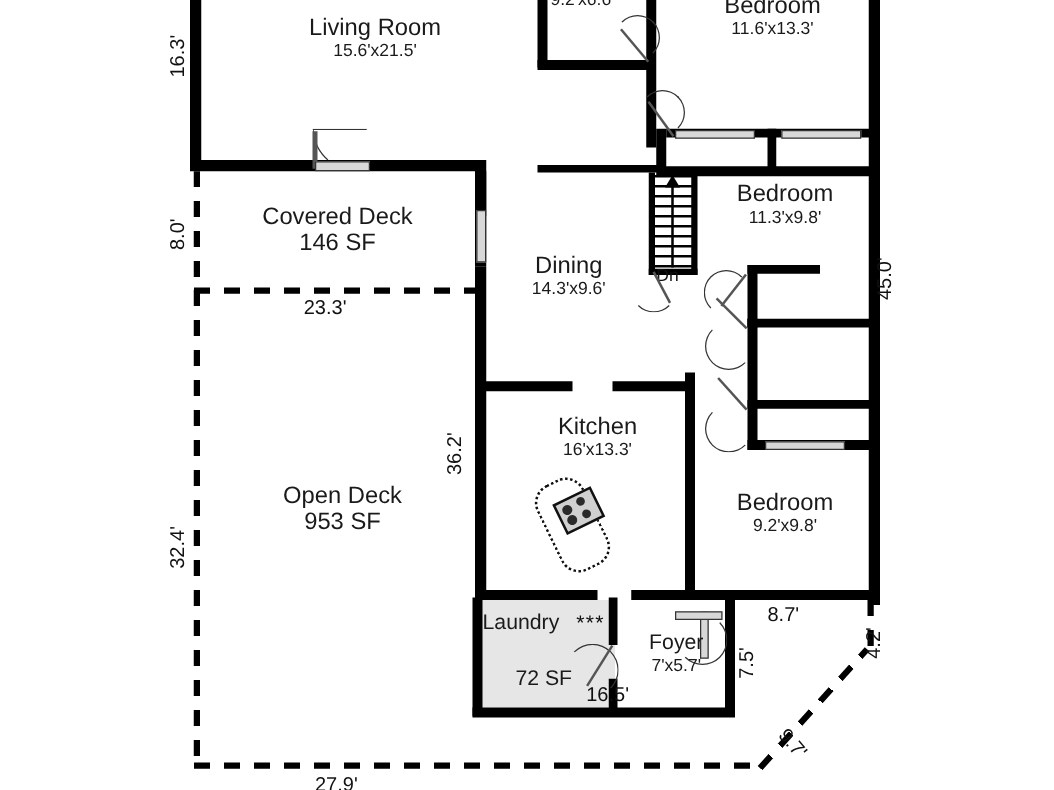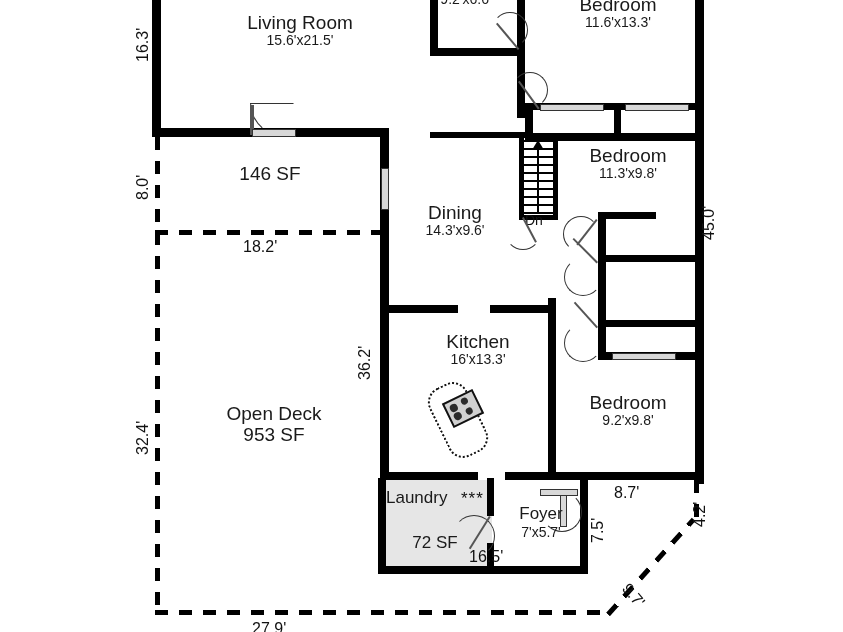--- a/index.html
+++ b/index.html
@@ -234,6 +234,7 @@
   </div>
 
   <div class="room-label" style="left:160px;top:163px;width:220px;">
+    <span class="nm">Covered Deck</span>
     <span class="nm">146 SF</span>
   </div>
 

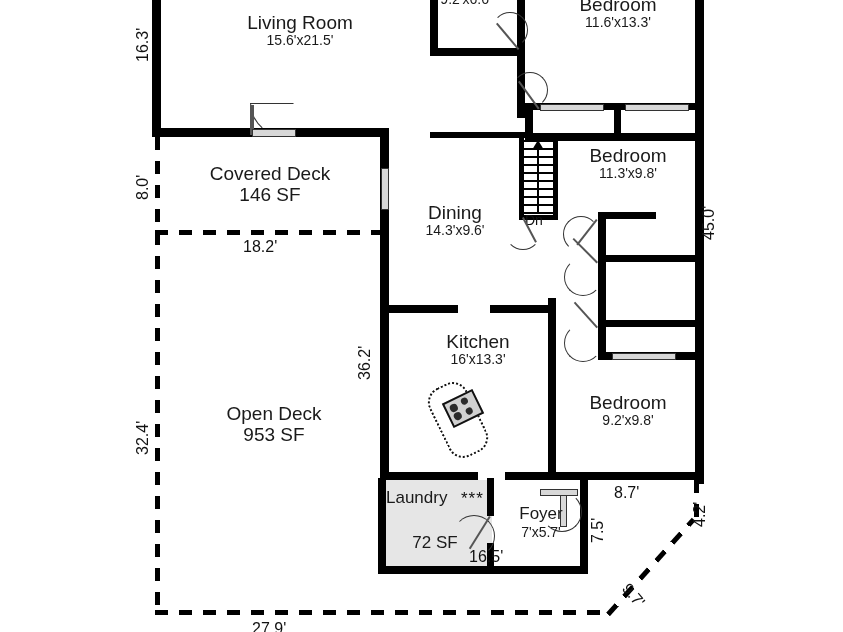--- a/index.html
+++ b/index.html
@@ -249,7 +249,7 @@
 
   <div class="dimtext rot90" style="left:134px;top:455px;">32.4'</div>
 
-  <div class="dimtext" style="left:243px;top:238px;">18.2'</div>
+  <div class="dimtext" style="left:243px;top:238px;">23.3'</div>
 
   <div class="dimtext rot90" style="left:356px;top:380px;">36.2'</div>
 

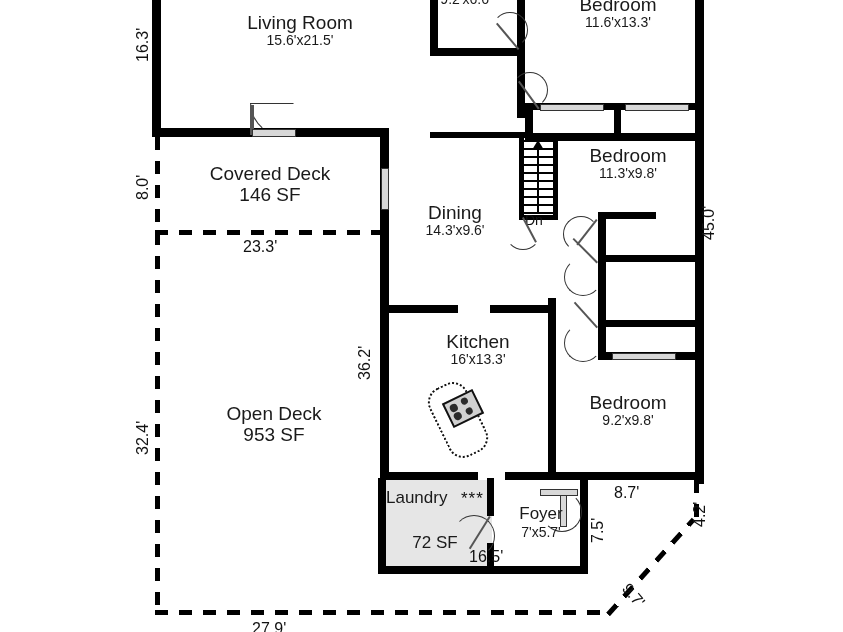--- a/index.html
+++ b/index.html
@@ -238,7 +238,7 @@
     <span class="nm">146 SF</span>
   </div>
 
-  <div class="room-label" style="left:168px;top:403px;width:212px;">
+  <div class="room-label" style="left:168px;top:386px;width:212px;">
     <span class="nm">Open Deck</span>
     <span class="nm">953 SF</span>
   </div>

